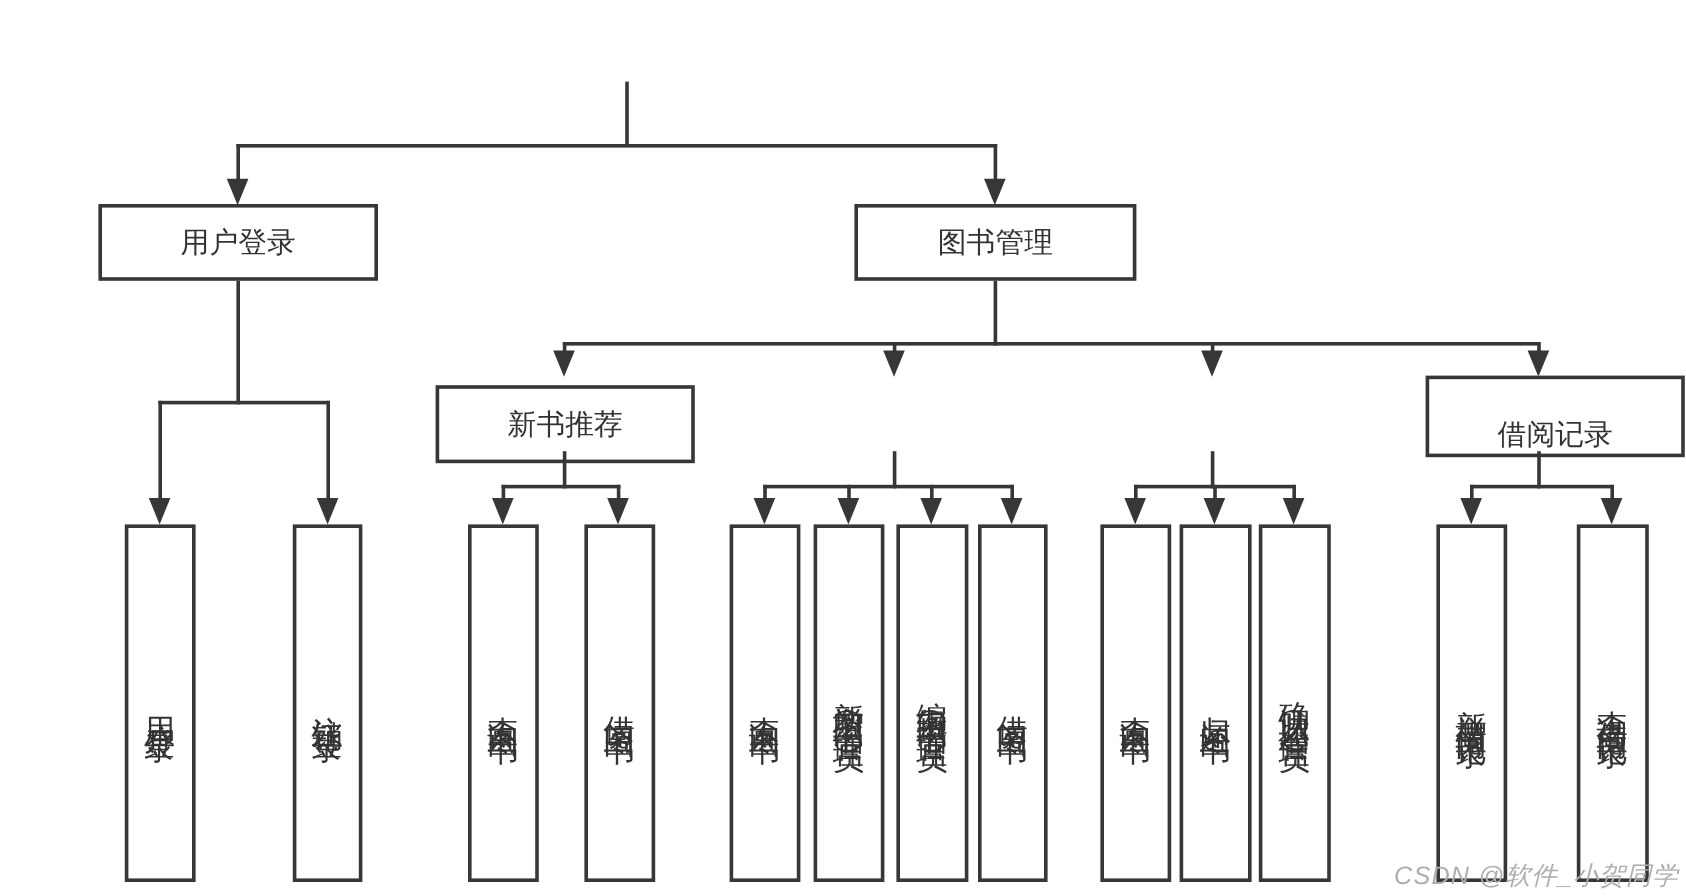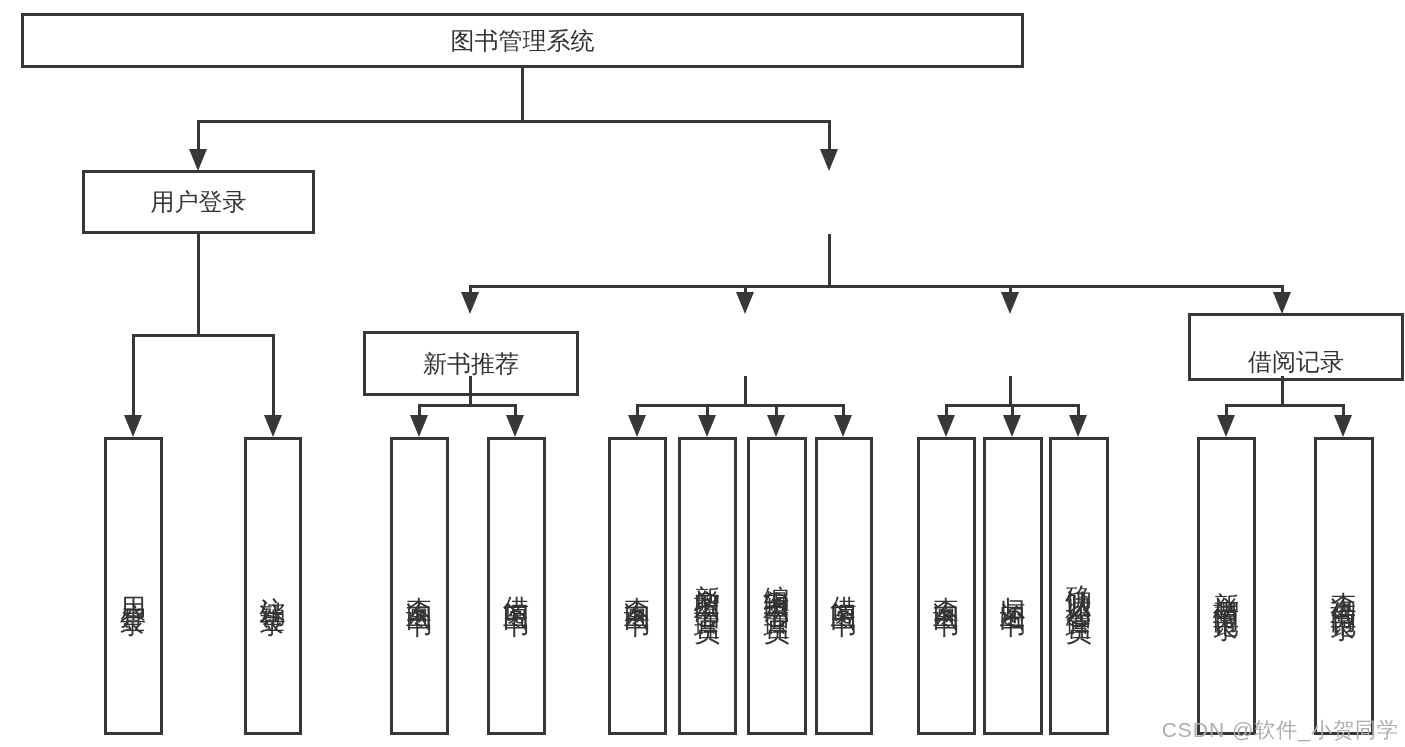--- a/index.html
+++ b/index.html
@@ -59,9 +59,6 @@
 
 <div class="canvas">
 
-  <div class="box" style="left:21px;top:13px;width:1003px;height:55px;">
-    <span>图书管理系统</span>
-  </div>
 
   <div class="vline" style="left:521px;top:68px;height:54px;"></div>
   <div class="hline" style="left:197px;top:120px;width:634px;"></div>

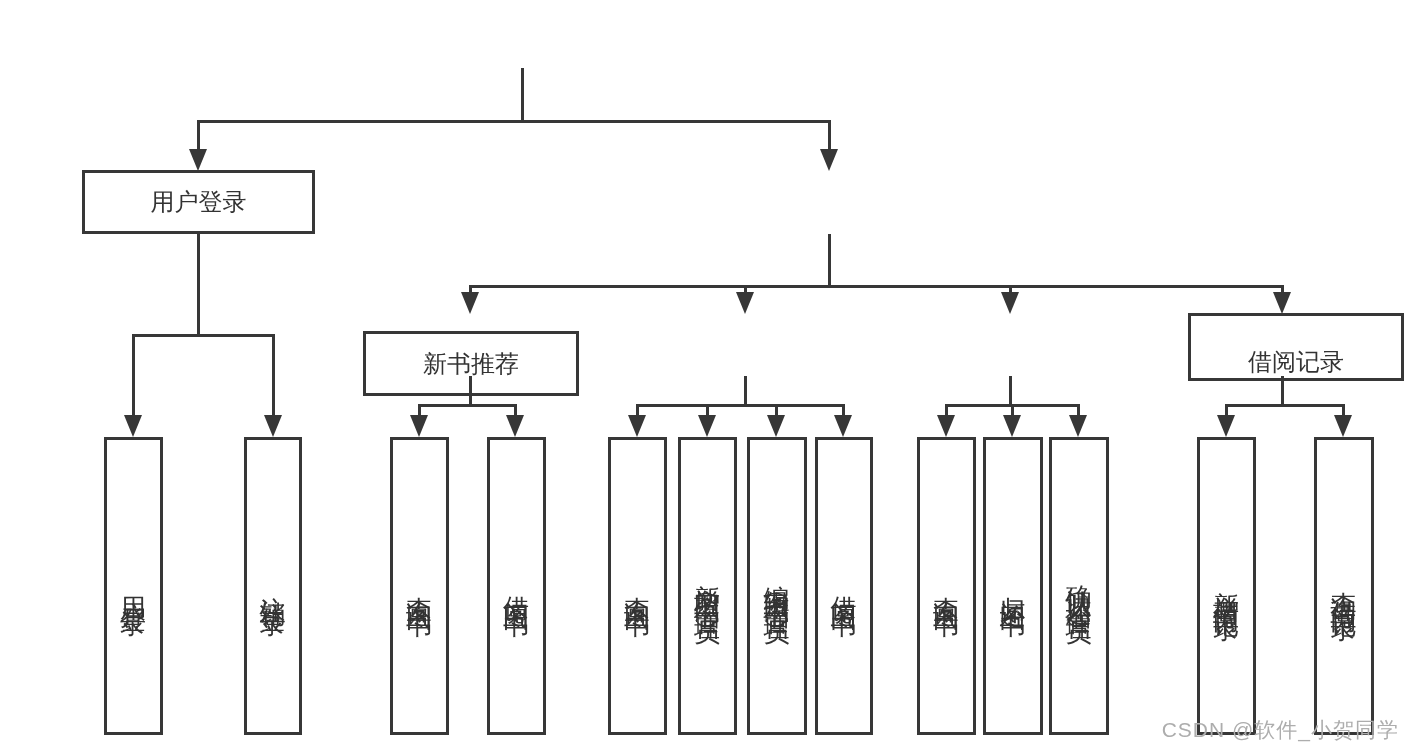--- a/index.html
+++ b/index.html
@@ -69,6 +69,9 @@
 
   <div class="box" style="left:82px;top:170px;width:233px;height:64px;">
     <span>用户登录</span>
+  </div>
+  <div class="box" style="left:712px;top:170px;width:235px;height:64px;">
+    <span>图书管理</span>
   </div>
 
   <div class="vline" style="left:197px;top:234px;height:103px;"></div>

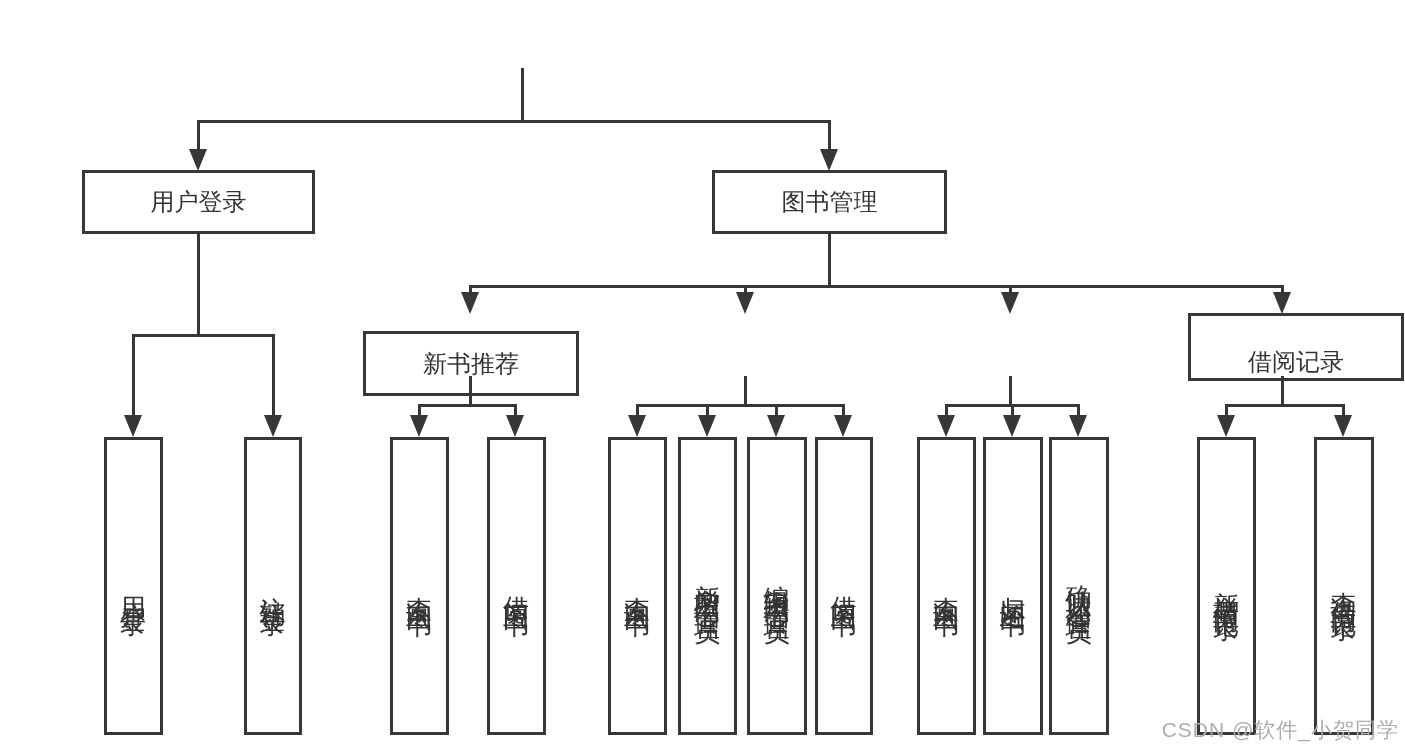--- a/index.html
+++ b/index.html
@@ -92,7 +92,7 @@
   <div class="vline" style="left:1281px;top:285px;height:9px;"></div>
   <div class="arrow" style="left:1273px;top:292px;"></div>
 
-  <div class="box" style="left:363px;top:331px;width:216px;height:65px;">
+  <div class="box" style="left:363px;top:321px;width:216px;height:65px;">
     <span>新书推荐</span>
   </div>
   <div class="box" style="left:1188px;top:313px;width:216px;height:68px;align-items:flex-end;">

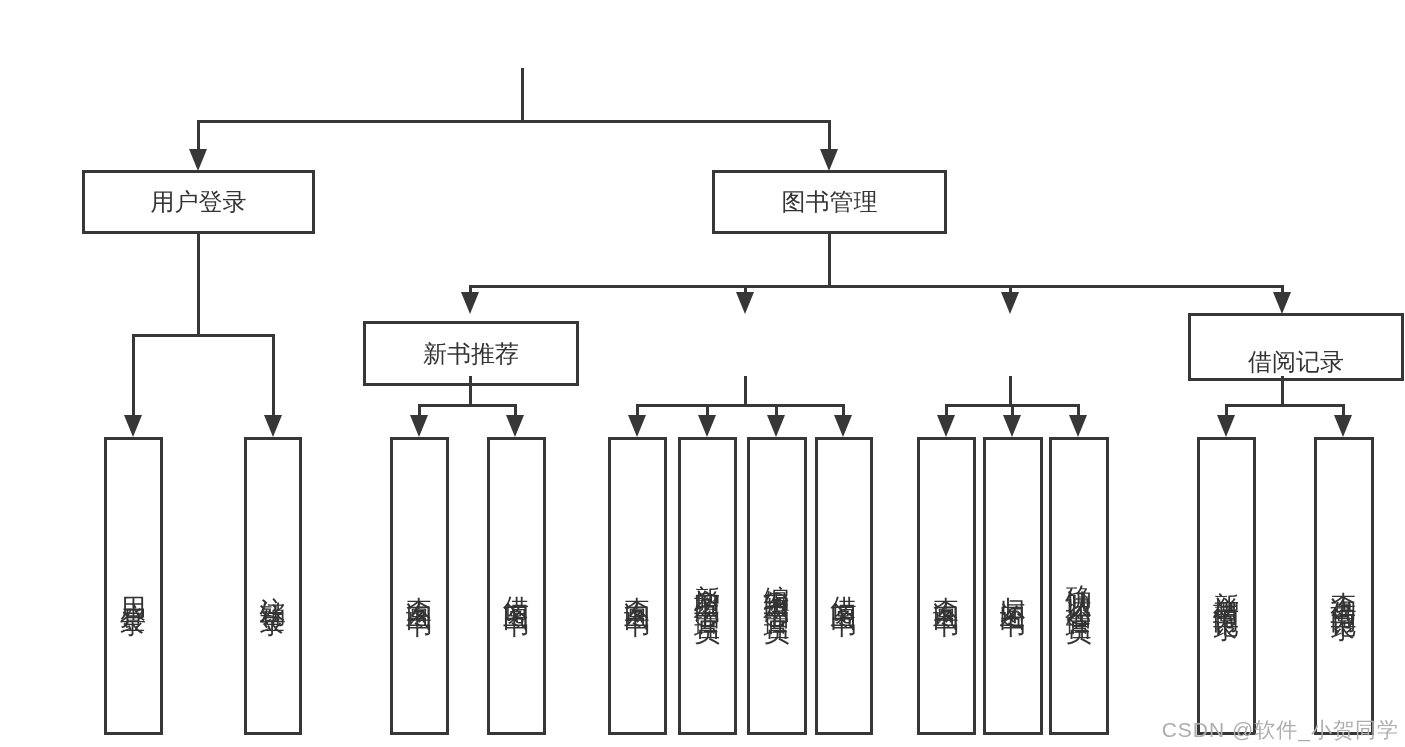--- a/index.html
+++ b/index.html
@@ -52,6 +52,7 @@
     color:var(--wm);
     letter-spacing:1px;
     z-index:5;
+    font-style:italic;
   }
 </style>
 </head>

